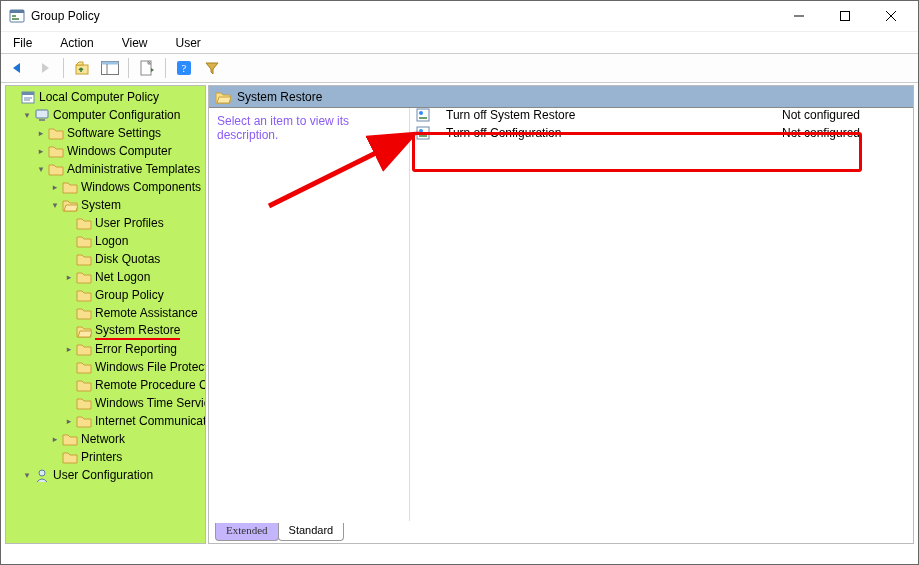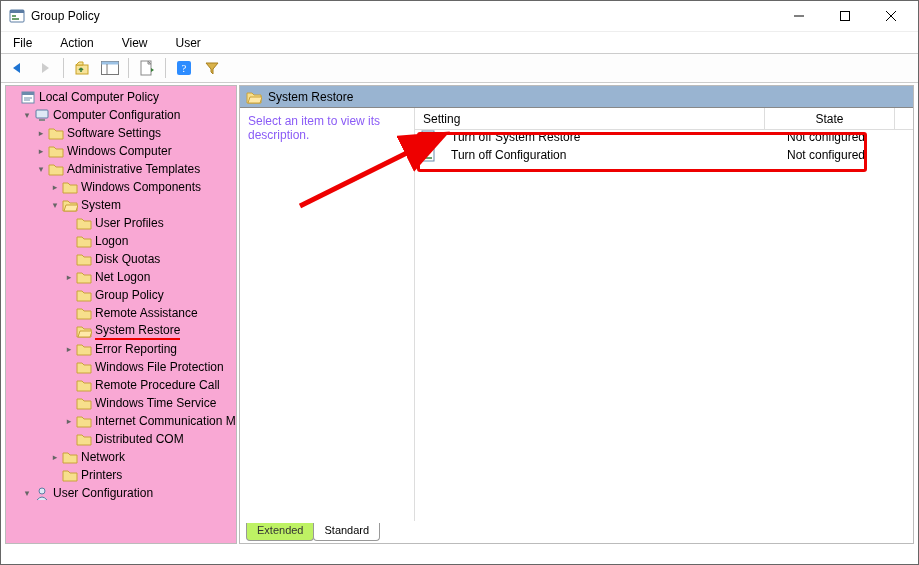--- a/index.html
+++ b/index.html
@@ -70,10 +70,10 @@
     display:flex;
   }
   .tree-pane {
-    width: 232px;
+    width: 201px;
     border: 1px solid #bbb;
     margin: 2px 1px 2px 4px;
-    background:#f9a8d4;
+    background:#bef264;
     overflow-x:hidden;
     overflow-y:auto;
     position:relative;

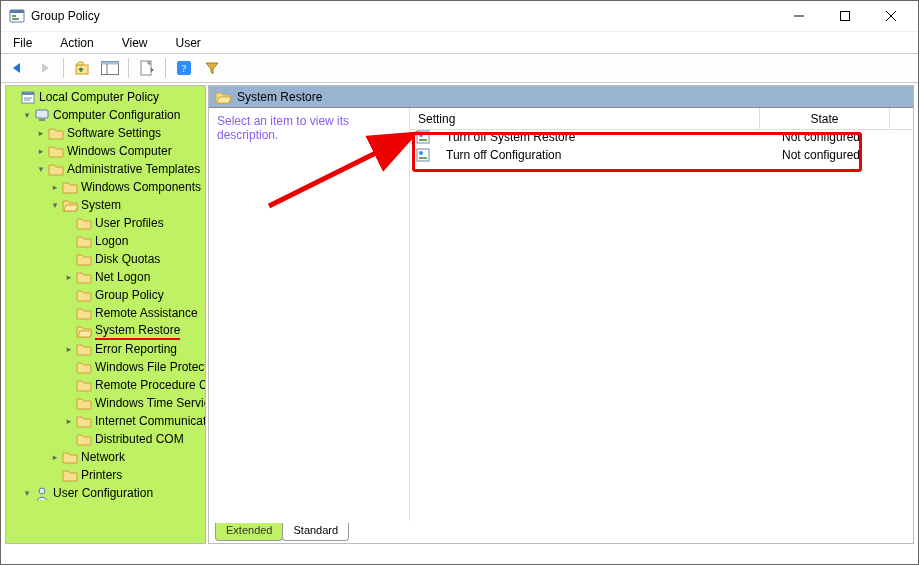--- a/index.html
+++ b/index.html
@@ -521,10 +521,6 @@
         <span>Select an item to view its description.</span>
       </div>
       <div class="list-col">
-        <div class="list-head">
-          <div class="col col-setting">Setting</div>
-          <div class="col col-state">State</div>
-        </div>
         <div class="list-rows">
           <div class="list-row">
             <span class="ic">

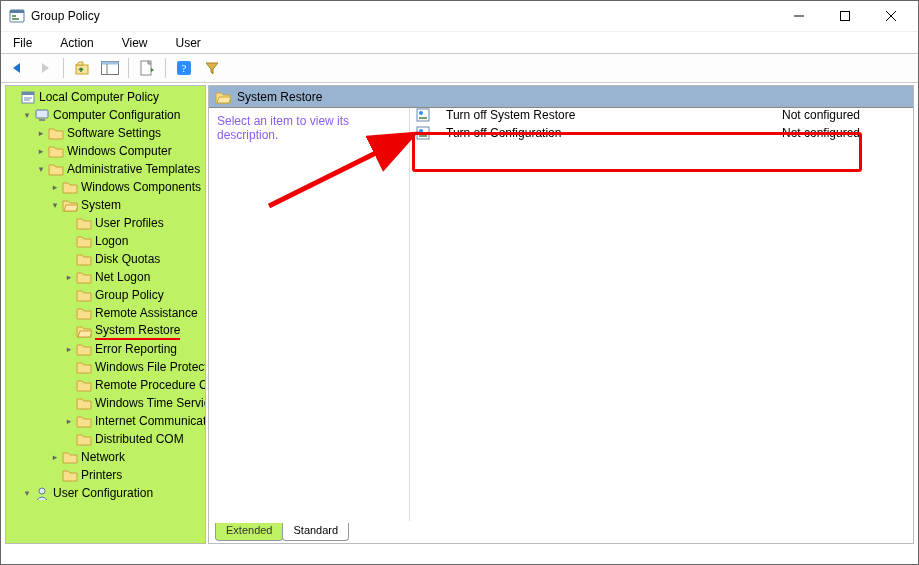--- a/index.html
+++ b/index.html
@@ -464,14 +464,6 @@
             </svg>
           </span>
         <span class="lbl">Internet Communication Management</span>
-      </div>
-      <div class="tree-row" style="padding-left:70px">
-        <span class="fold">
-            <svg width="16" height="14">
-              <path d="M1 3 L6 3 L8 5 L15 5 L15 13 L1 13 Z" fill="#f7df8c" stroke="#caa23a"></path>
-            </svg>
-          </span>
-        <span class="lbl">Distributed COM</span>
       </div>
 
       <div class="tree-row" style="padding-left:42px">

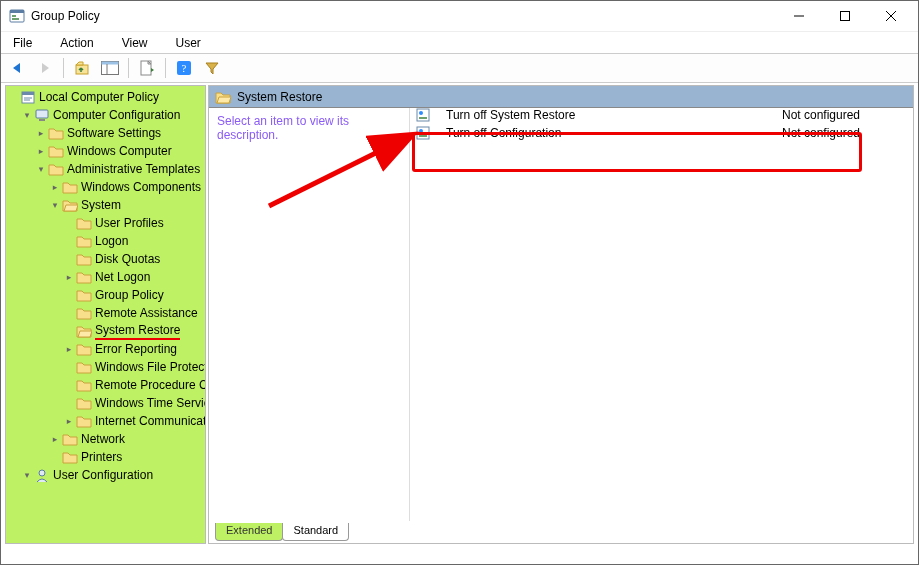--- a/index.html
+++ b/index.html
@@ -175,8 +175,9 @@
     margin-right:-1px;
   }
   .tab.inactive {
-    background:#bef264;
+    background:#c4b5fd;
     color:#333;
+    font-family:Liberation Serif, serif;
   }
   .tab.active {
     background:#fff;

